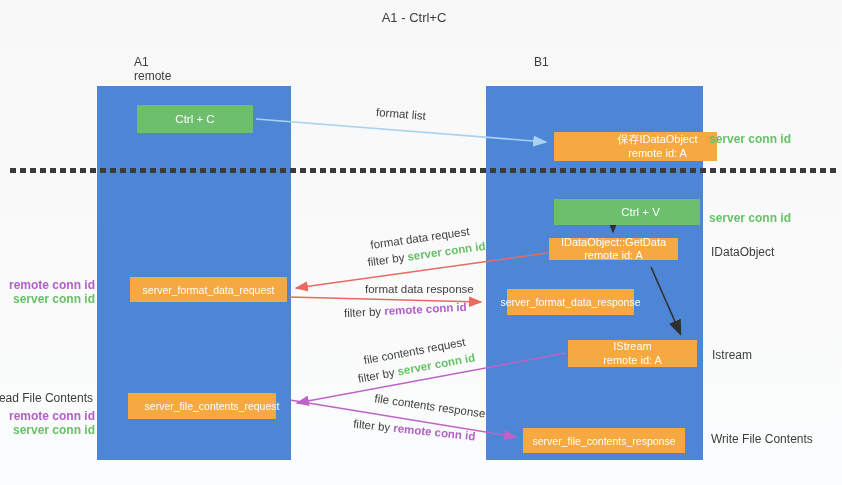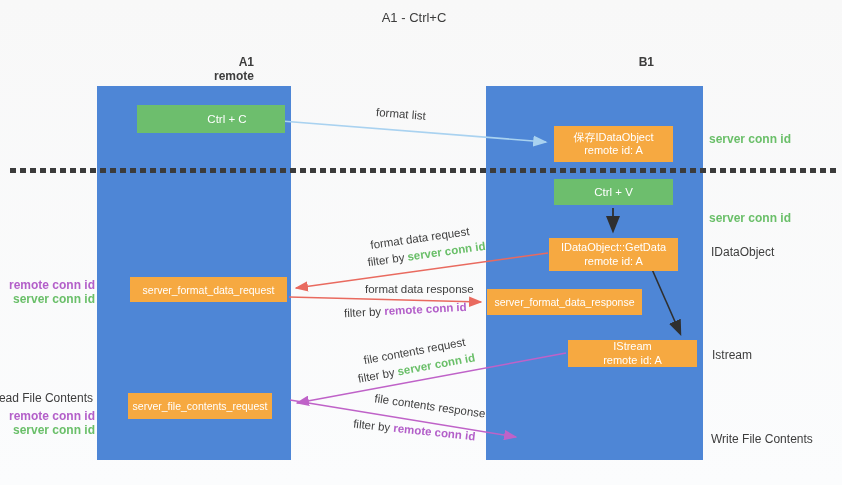--- a/index.html
+++ b/index.html
@@ -25,7 +25,7 @@
   .lane-b{left:486px;width:217px;}
   .lane-header{
     position:absolute;top:55px;width:120px;
-    text-align:right;font-size:12px;line-height:14px;color:#3d3d3d;font-weight:bold;
+    text-align:left;font-size:12px;line-height:14px;color:#3d3d3d;
   }
   .node{
     position:absolute;

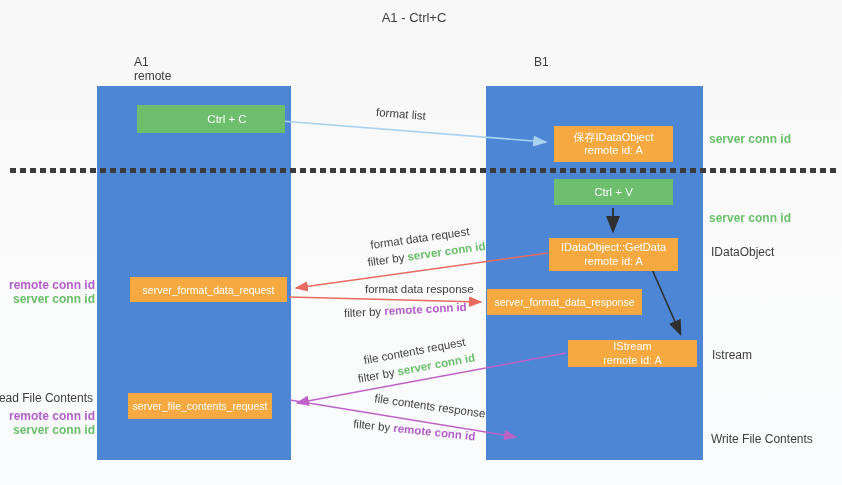--- a/index.html
+++ b/index.html
@@ -97,7 +97,7 @@
 
   <div class="dotted-line"></div>
 
-  <div class="node node-green" style="left:137px;top:105px;width:116px;height:28px;padding-left:32px;">
+  <div class="node node-green" style="left:137px;top:105px;width:116px;height:28px;">
     <span>Ctrl + C</span>
   </div>
 

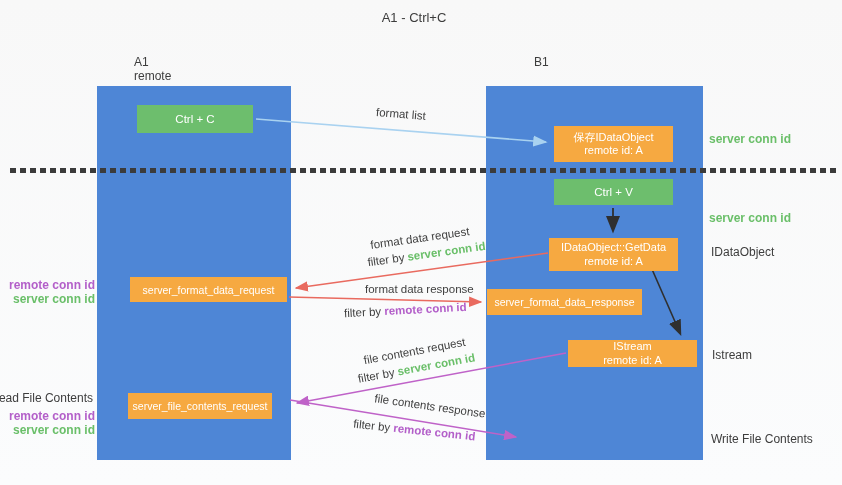--- a/index.html
+++ b/index.html
@@ -101,7 +101,7 @@
     <span>Ctrl + C</span>
   </div>
 
-  <div class="node node-orange node-two" style="left:554px;top:126px;width:119px;height:36px;">
+  <div class="node node-orange node-two" style="left:554px;top:132px;width:119px;height:29px;padding-left:44px;">
     <span>保存IDataObject</span>
     <span>remote id: A</span>
   </div>

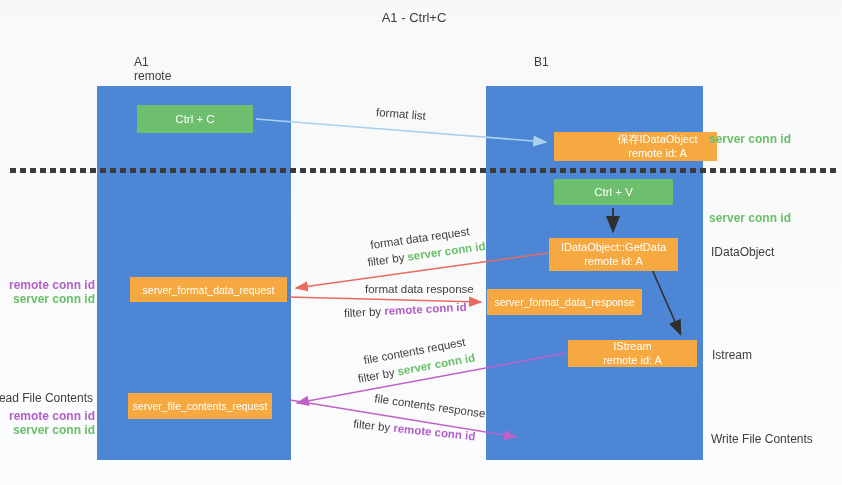--- a/index.html
+++ b/index.html
@@ -106,7 +106,7 @@
     <span>remote id: A</span>
   </div>
 
-  <div class="node node-green" style="left:554px;top:179px;width:119px;height:26px;">
+  <div class="node node-green" style="left:554px;top:199px;width:119px;height:26px;padding-left:27px;">
     <span>Ctrl + V</span>
   </div>
 

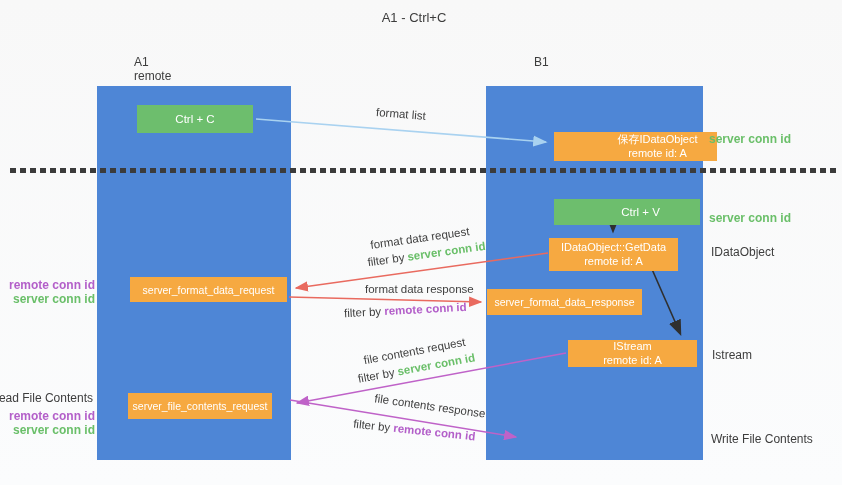--- a/index.html
+++ b/index.html
@@ -110,7 +110,7 @@
     <span>Ctrl + V</span>
   </div>
 
-  <div class="node node-orange node-two" style="left:549px;top:238px;width:129px;height:33px;">
+  <div class="node node-orange node-two" style="left:549px;top:238px;width:129px;height:22px;">
     <span>IDataObject::GetData</span>
     <span>remote id: A</span>
   </div>

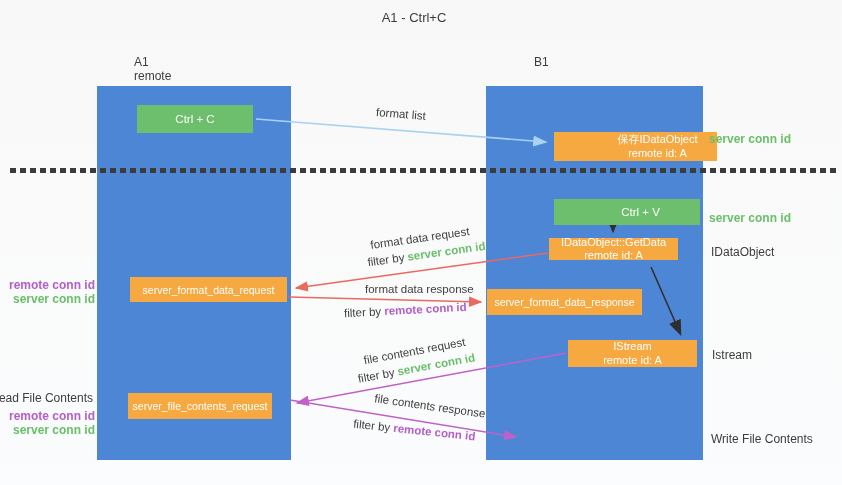--- a/index.html
+++ b/index.html
@@ -119,7 +119,7 @@
     <span>server_format_data_request</span>
   </div>
 
-  <div class="node node-orange node-snake" style="left:487px;top:289px;width:155px;height:26px;">
+  <div class="node node-orange node-snake" style="left:507px;top:289px;width:127px;height:26px;">
     <span>server_format_data_response</span>
   </div>
 

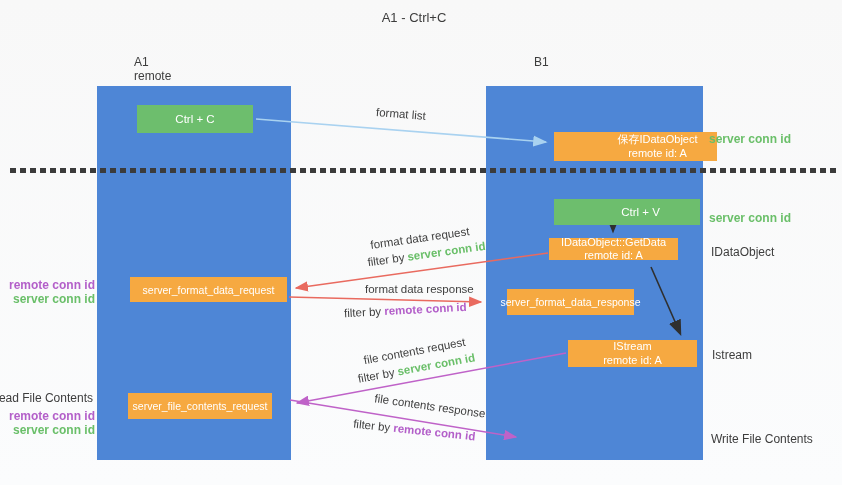--- a/index.html
+++ b/index.html
@@ -128,7 +128,7 @@
     <span>remote id: A</span>
   </div>
 
-  <div class="node node-orange node-snake" style="left:128px;top:393px;width:144px;height:26px;">
+  <div class="node node-orange node-snake" style="left:128px;top:393px;width:128px;height:26px;padding-left:20px;">
     <span>server_file_contents_request</span>
   </div>
 

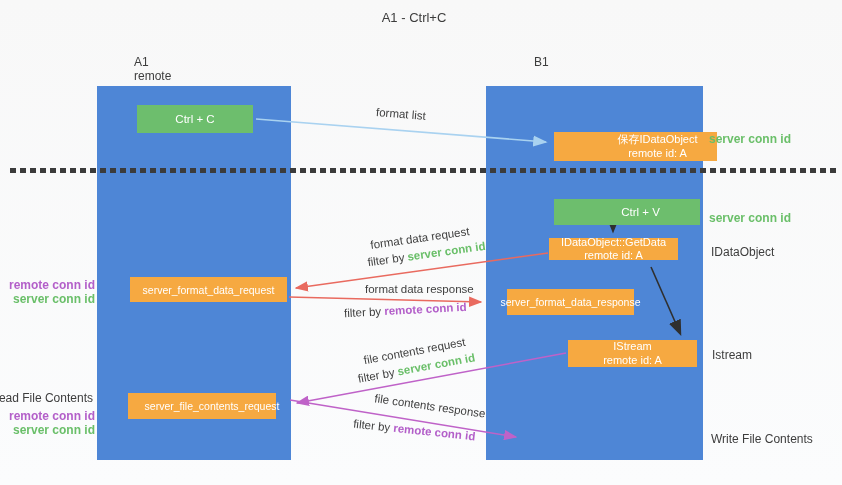--- a/index.html
+++ b/index.html
@@ -132,6 +132,9 @@
     <span>server_file_contents_request</span>
   </div>
 
+  <div class="node node-orange node-snake" style="left:523px;top:428px;width:162px;height:25px;">
+    <span>server_file_contents_response</span>
+  </div>
 
   <div class="side-label green-text" style="left:709px;top:132px;">server conn id</div>
   <div class="side-label green-text" style="left:709px;top:211px;">server conn id</div>

